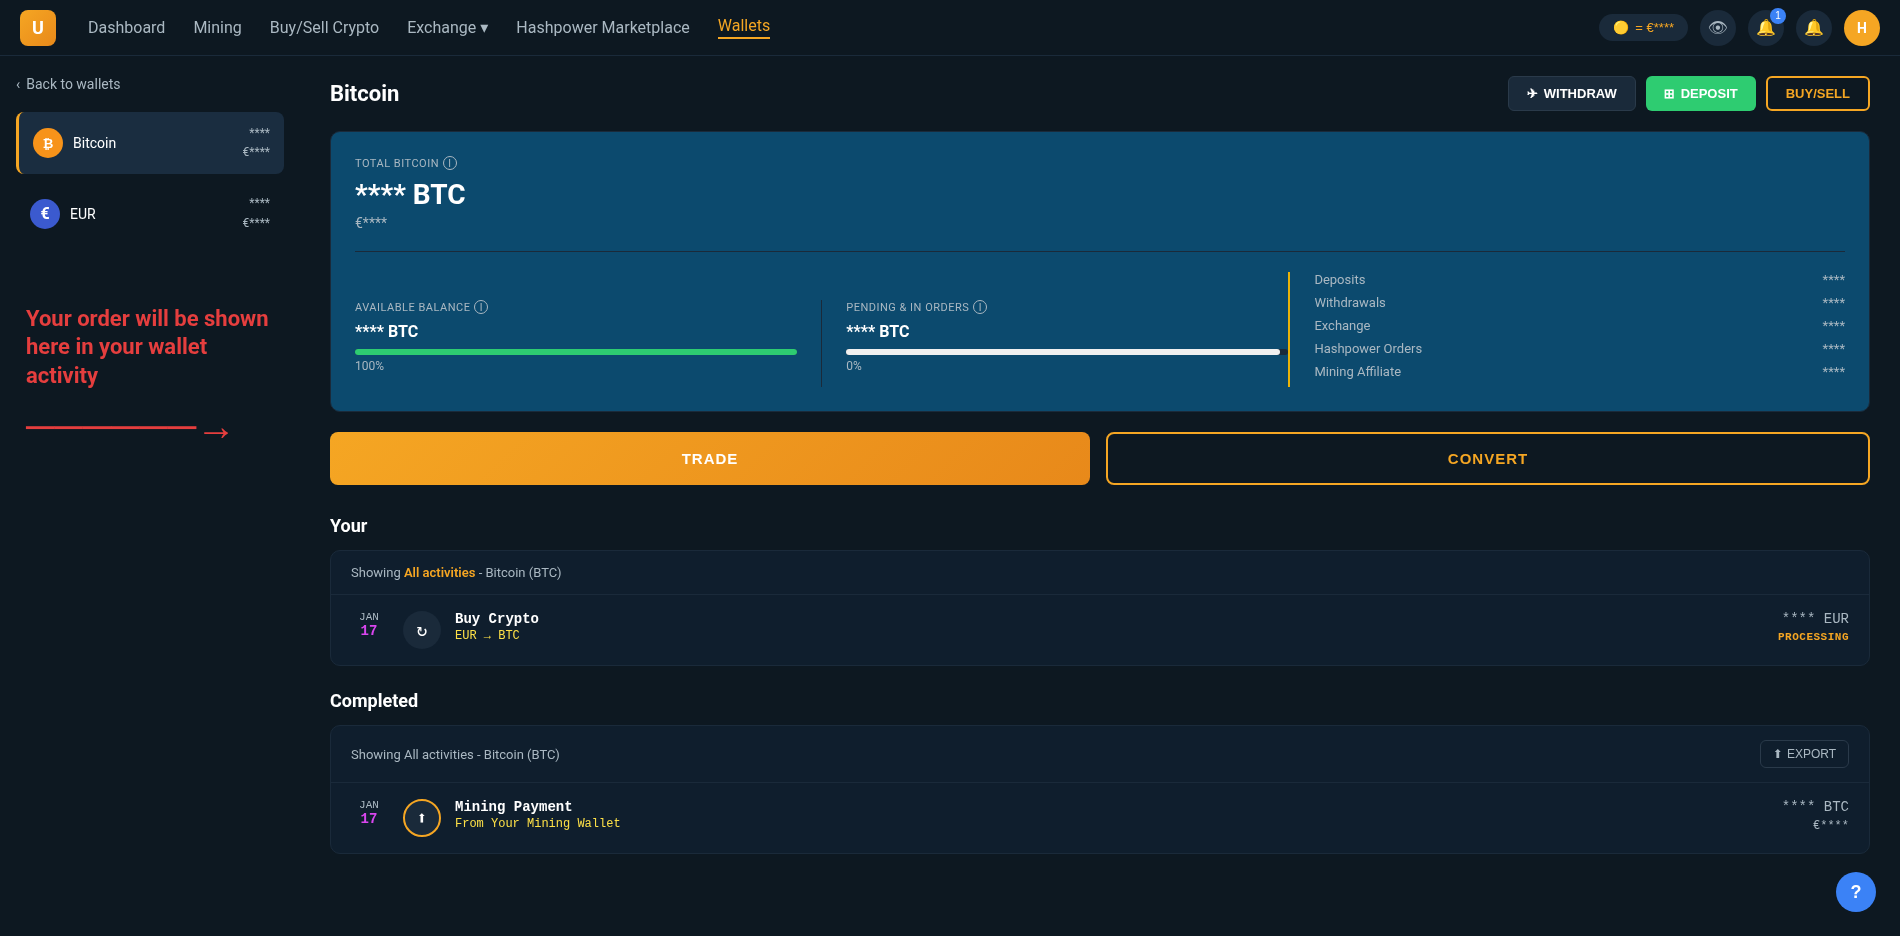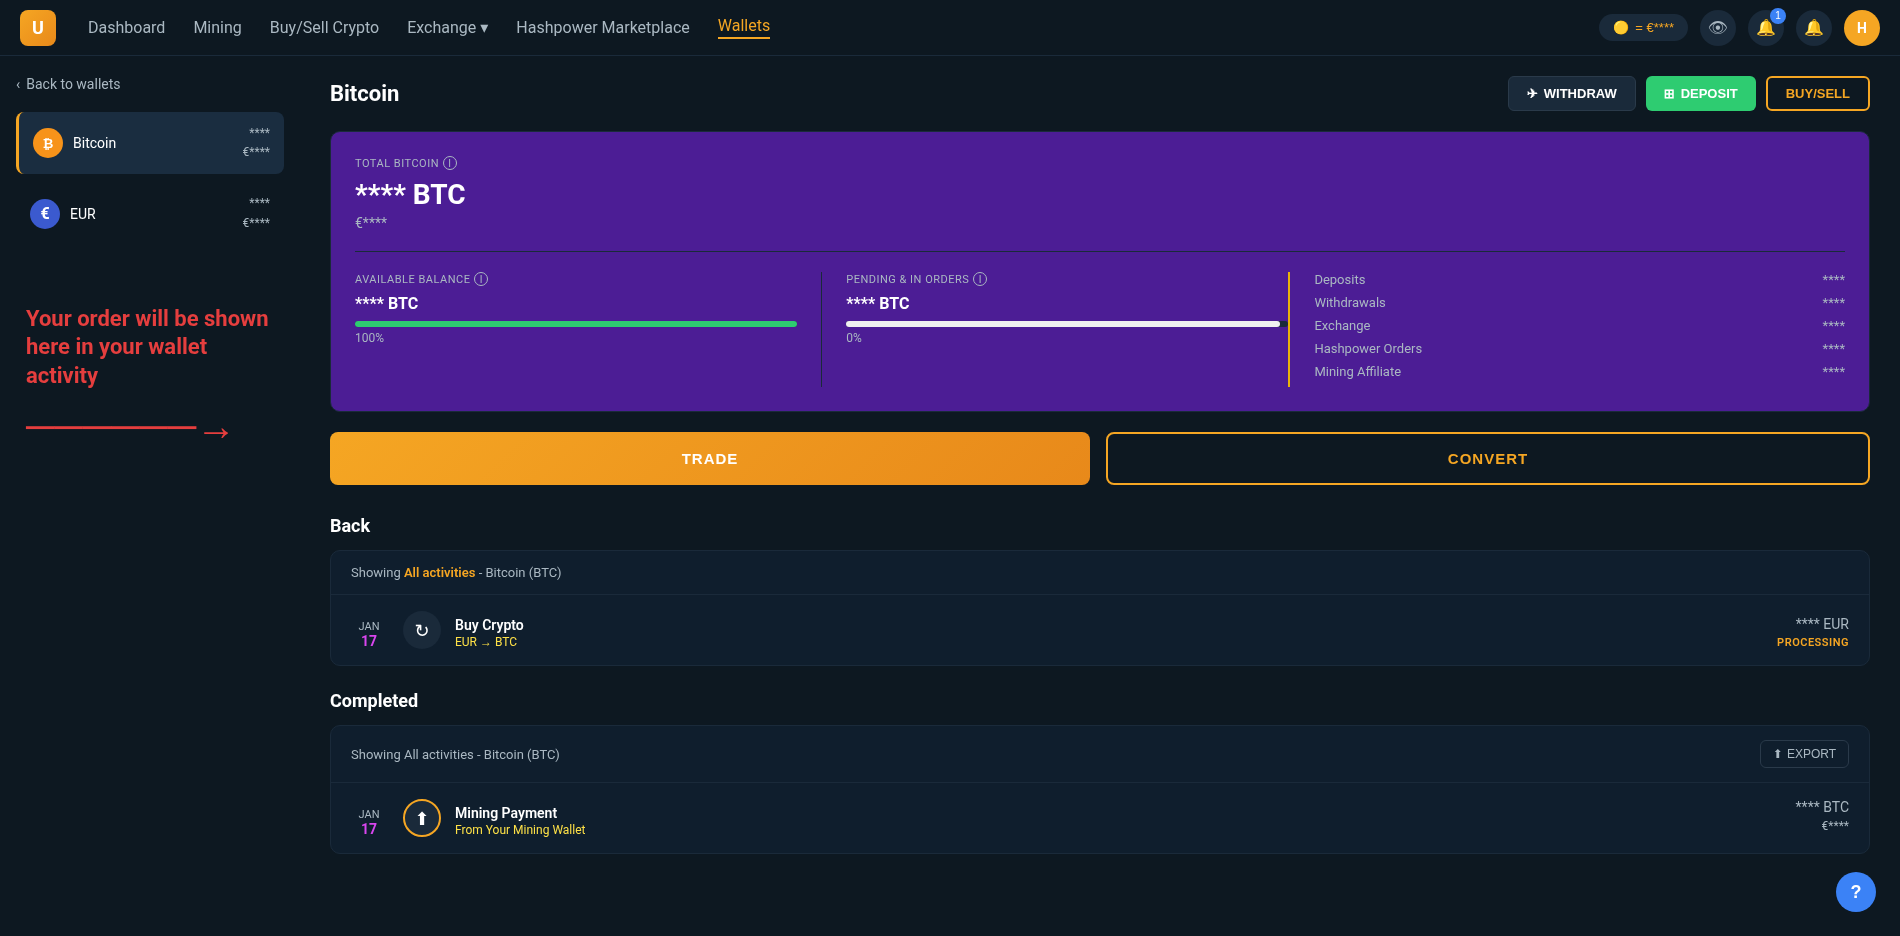--- a/index.html
+++ b/index.html
@@ -252,7 +252,7 @@
 
     
     .balance-card {
-      background-color: #4c1d95;
+      background-color: #0c4a6e;
       border: 1px solid #1a2a3a;
       border-radius: 10px;
       padding: 24px;

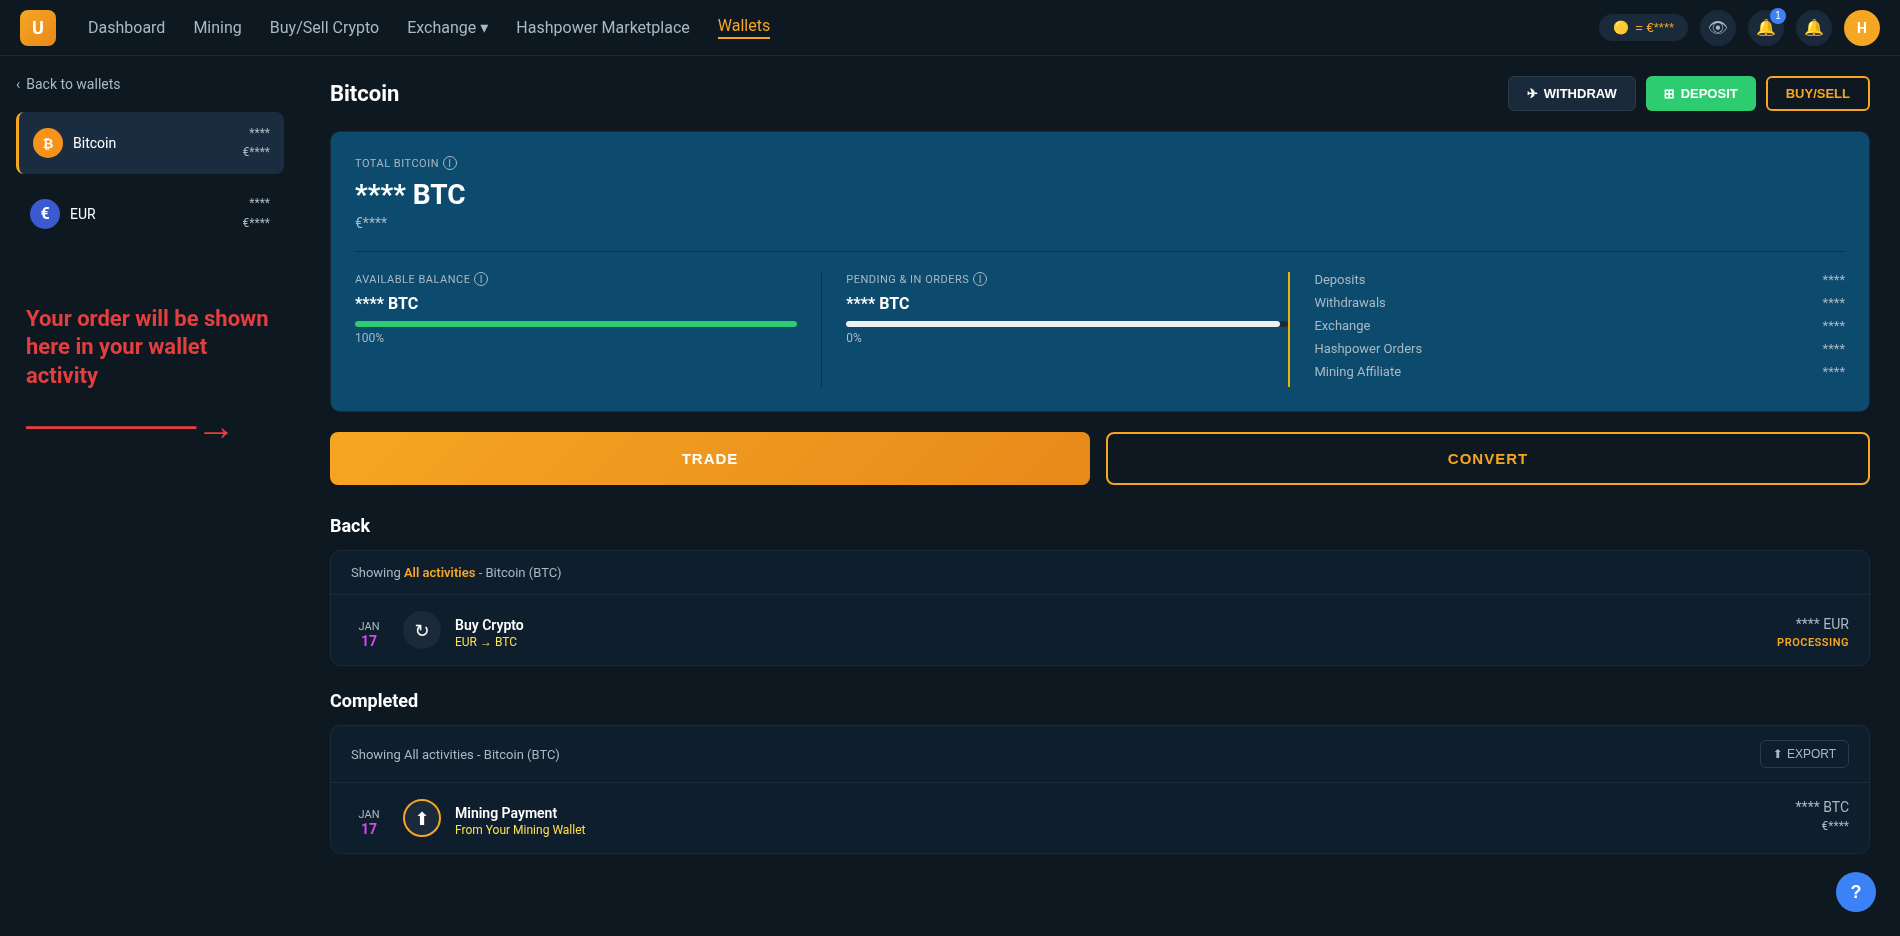--- a/index.html
+++ b/index.html
@@ -299,6 +299,7 @@
     .balance-section {
       flex: 1;
       padding-right: 24px;
+      margin-top: 28px;
     }
     .balance-section + .balance-section {
       padding-left: 24px;

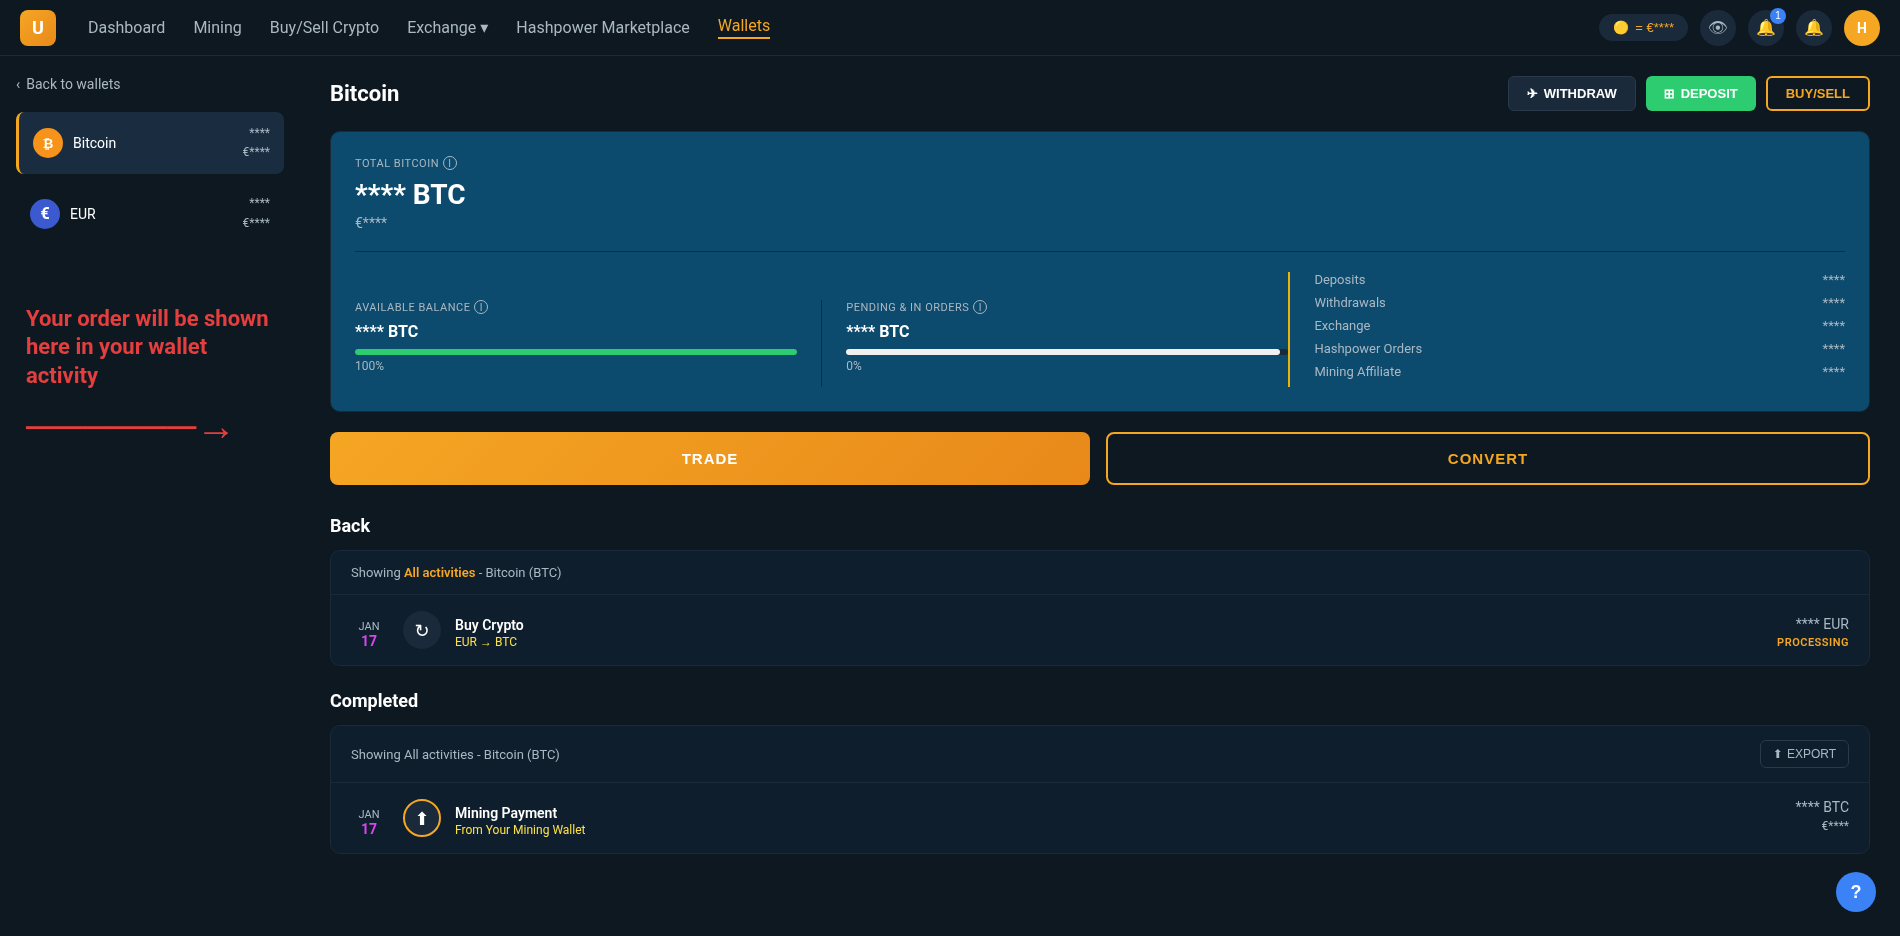--- a/index.html
+++ b/index.html
@@ -667,7 +667,7 @@
       <button class="btn-convert">CONVERT</button>
     </div>
 
-    <div class="section-title">Back</div>
+    <div class="section-title">Your</div>
     <div class="activity-card">
       <div class="activity-filter-row">
         <span>Showing</span>

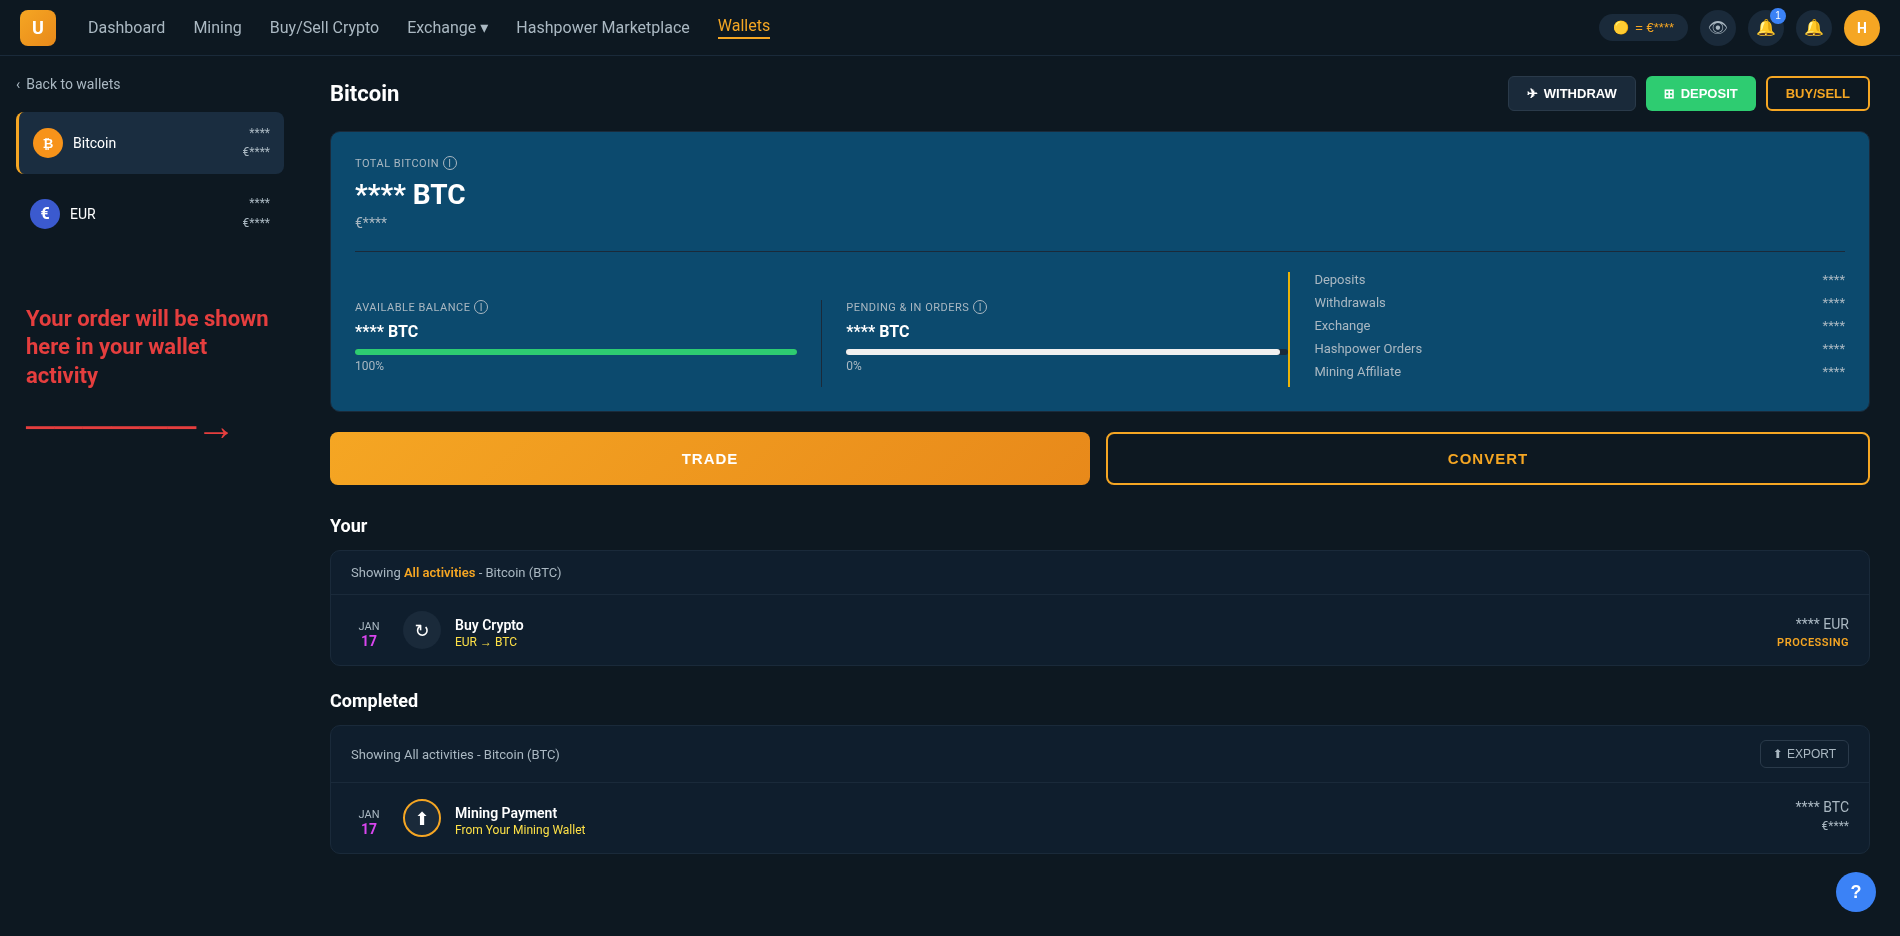--- a/index.html
+++ b/index.html
@@ -409,9 +409,10 @@
     }
     .activity-row {
       display: flex;
-      align-items: flex-end;
+      align-items: flex-start;
       padding: 16px 20px;
       border-bottom: 1px solid #1a2a3a;
+      font-family: Liberation Mono, monospace;
     }
     .activity-row:last-child { border-bottom: none; }
     .activity-date {

